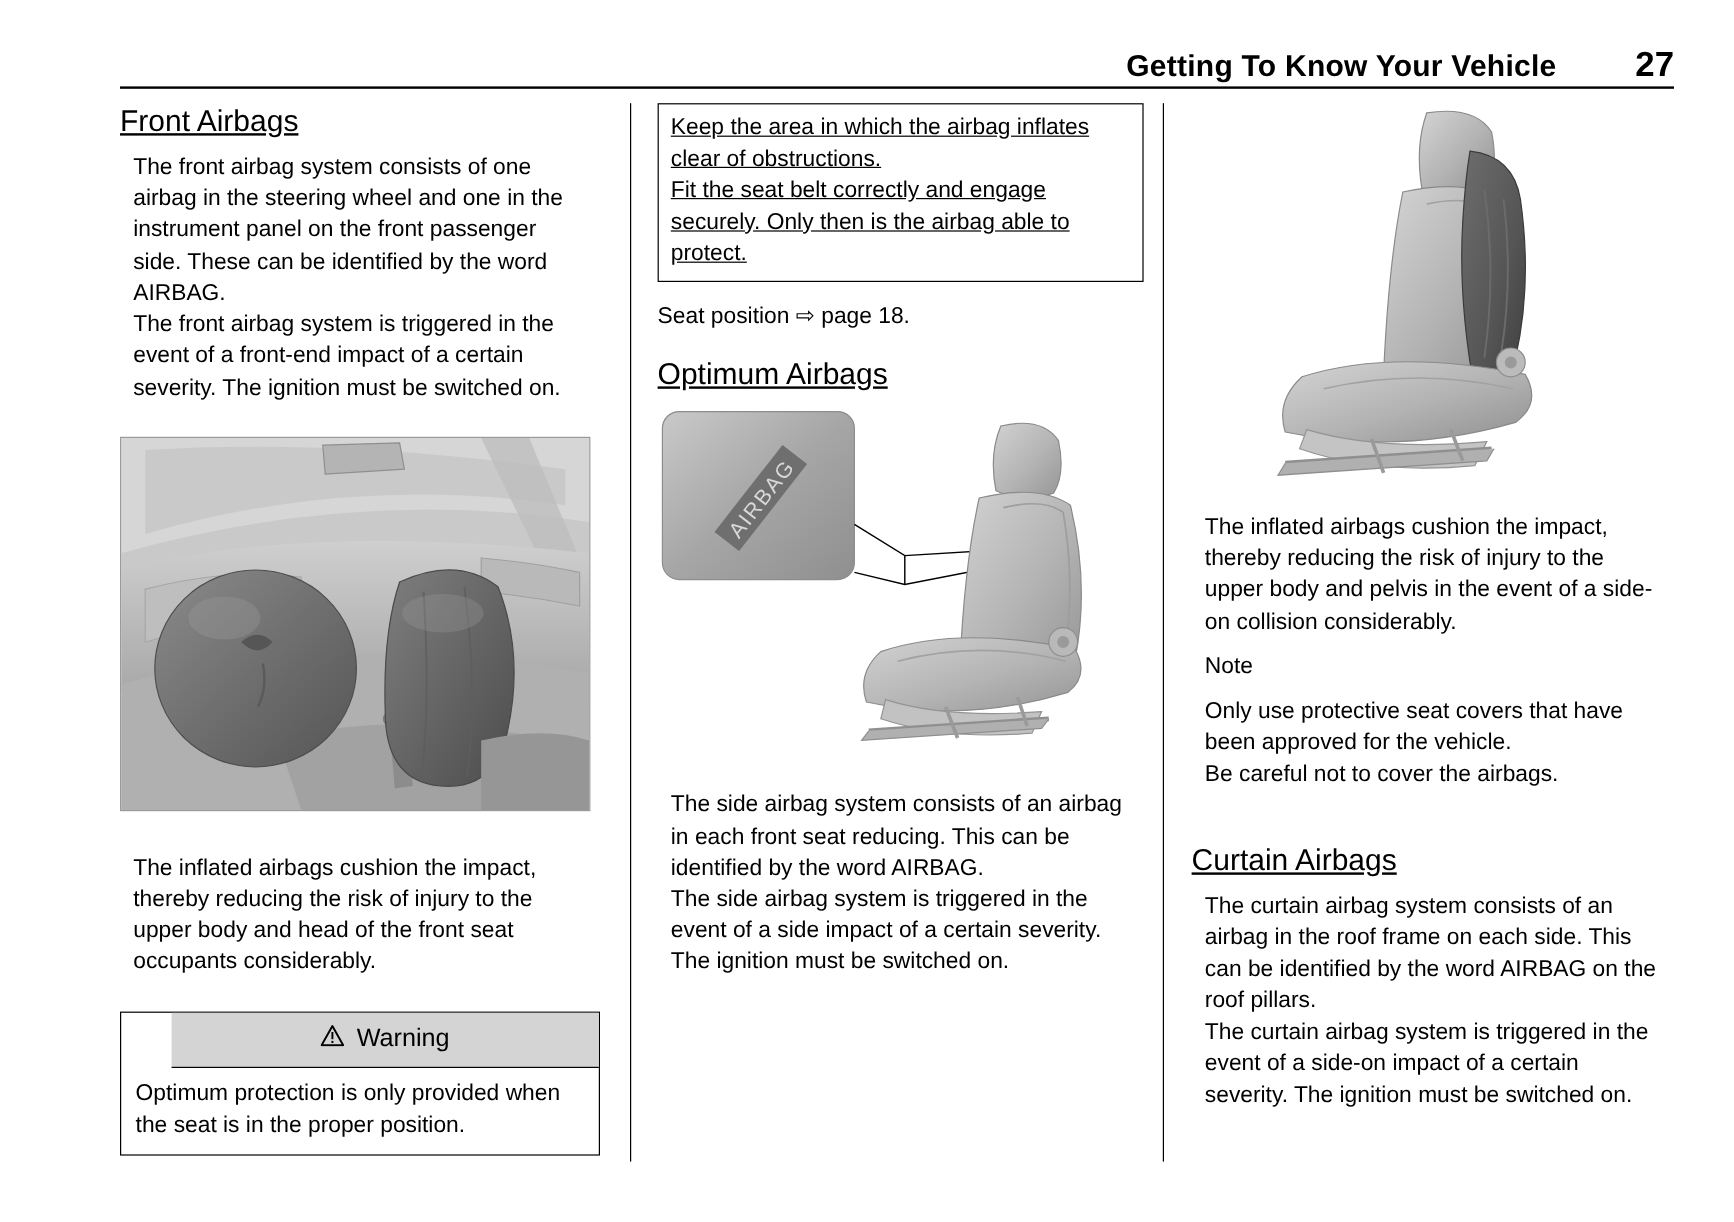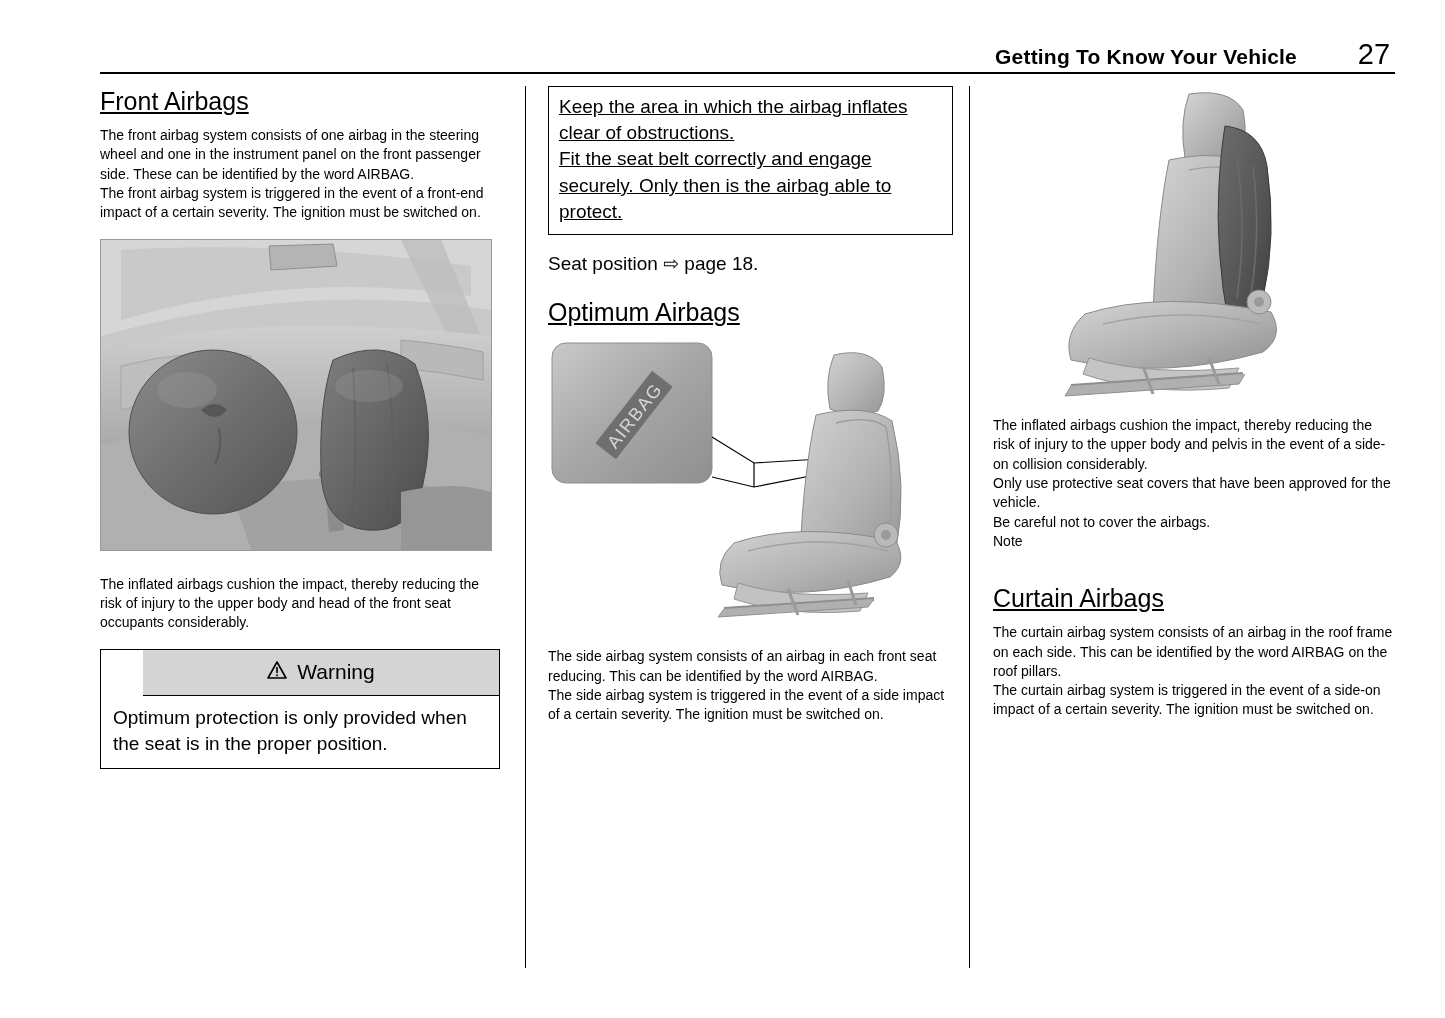--- a/index.html
+++ b/index.html
@@ -30,7 +30,7 @@
     justify-content: flex-end;
   }
   .header-title {
-    font-size: 21px;
+    font-size: 25px;
     font-weight: bold;
     letter-spacing: 0.2px;
   }

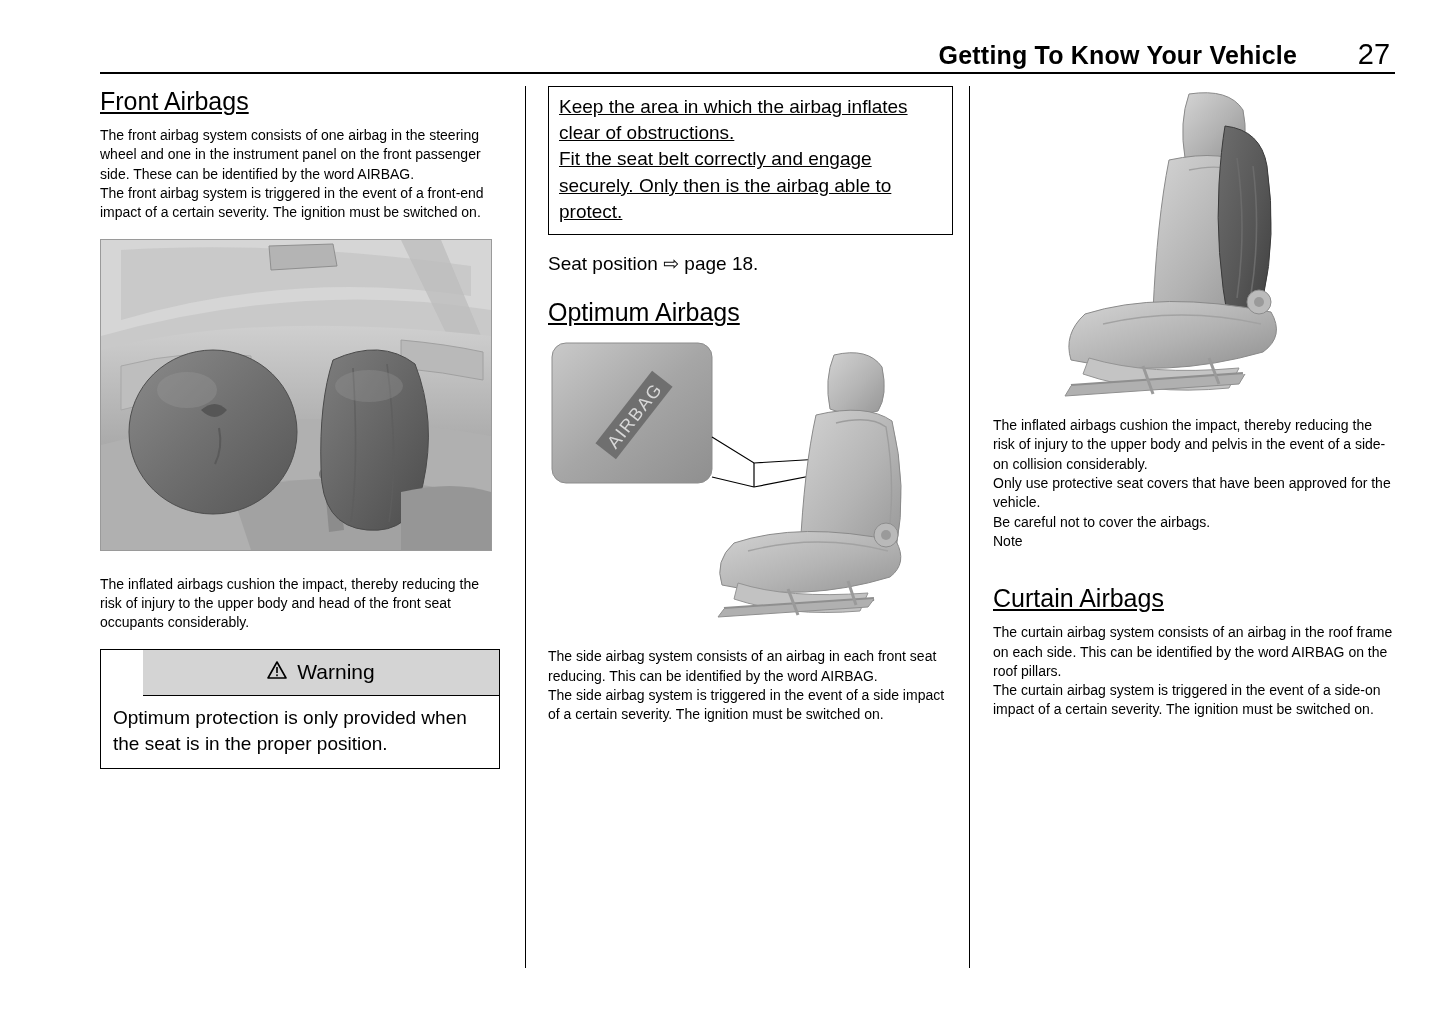--- a/index.html
+++ b/index.html
@@ -36,10 +36,10 @@
   }
   .header-page {
     font-size: 29px;
-    font-weight: normal;
+    font-weight: bold;
     margin-left: 56px;
     width: 42px;
-    text-align: center;
+    text-align: right;
   }
   .header-rule {
     position: absolute;

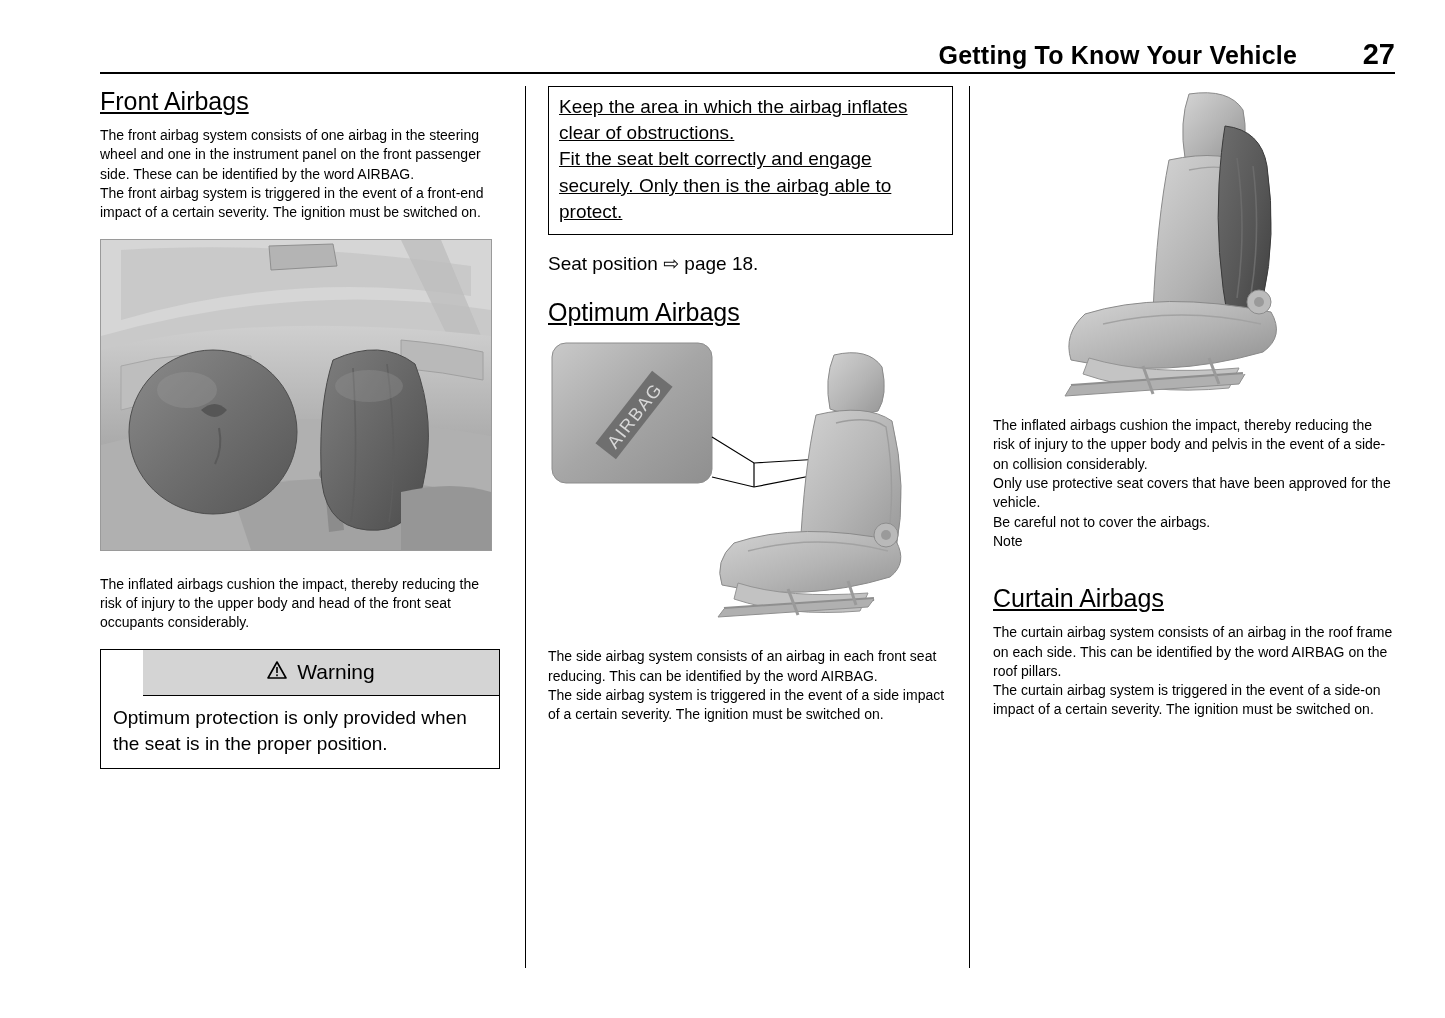--- a/index.html
+++ b/index.html
@@ -79,9 +79,9 @@
   h2.section-title.tight { margin-top: 12px; }
 
   p.body {
-    font-size: 14px;
+    font-size: 19px;
     line-height: 1.38;
-    margin: 0;
+    margin: 11px;
     white-space: pre-line;
   }
   .sub-note {

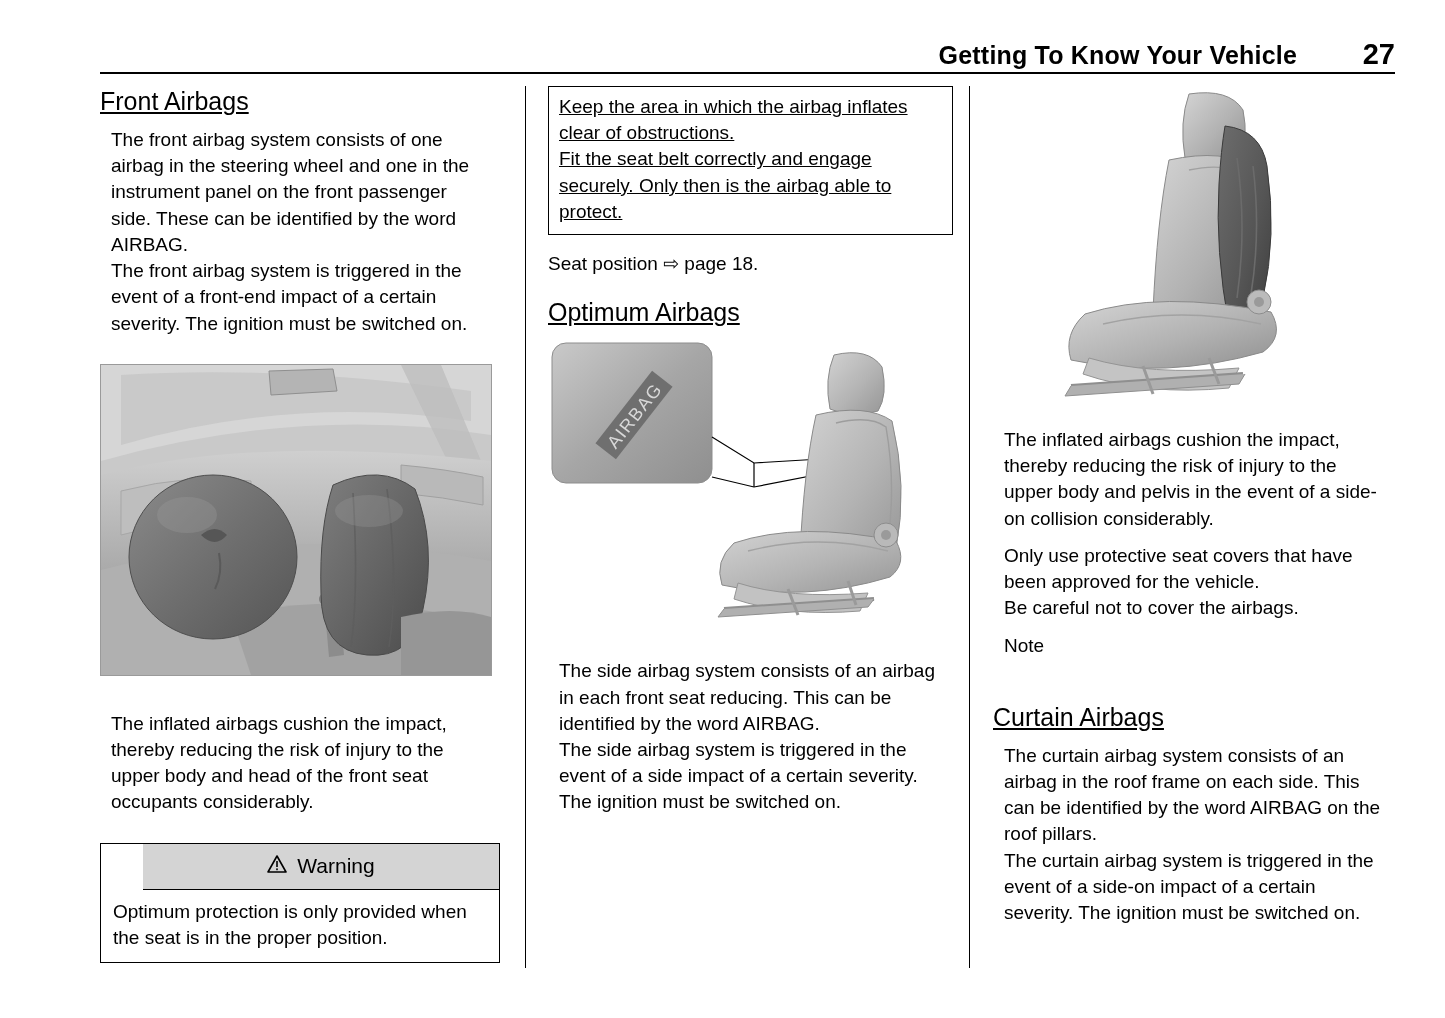--- a/index.html
+++ b/index.html
@@ -353,9 +353,9 @@
     </div>
 
     <p class="body">The inflated airbags cushion the impact, thereby reducing the risk of injury to the upper body and pelvis in the event of a side-on collision considerably.</p>
+    <p class="body">Note</p>
     <p class="body">Only use protective seat covers that have been approved for the vehicle.
 Be careful not to cover the airbags.</p>
-    <p class="body">Note</p>
 
     <div class="spacer-20"></div>
 

